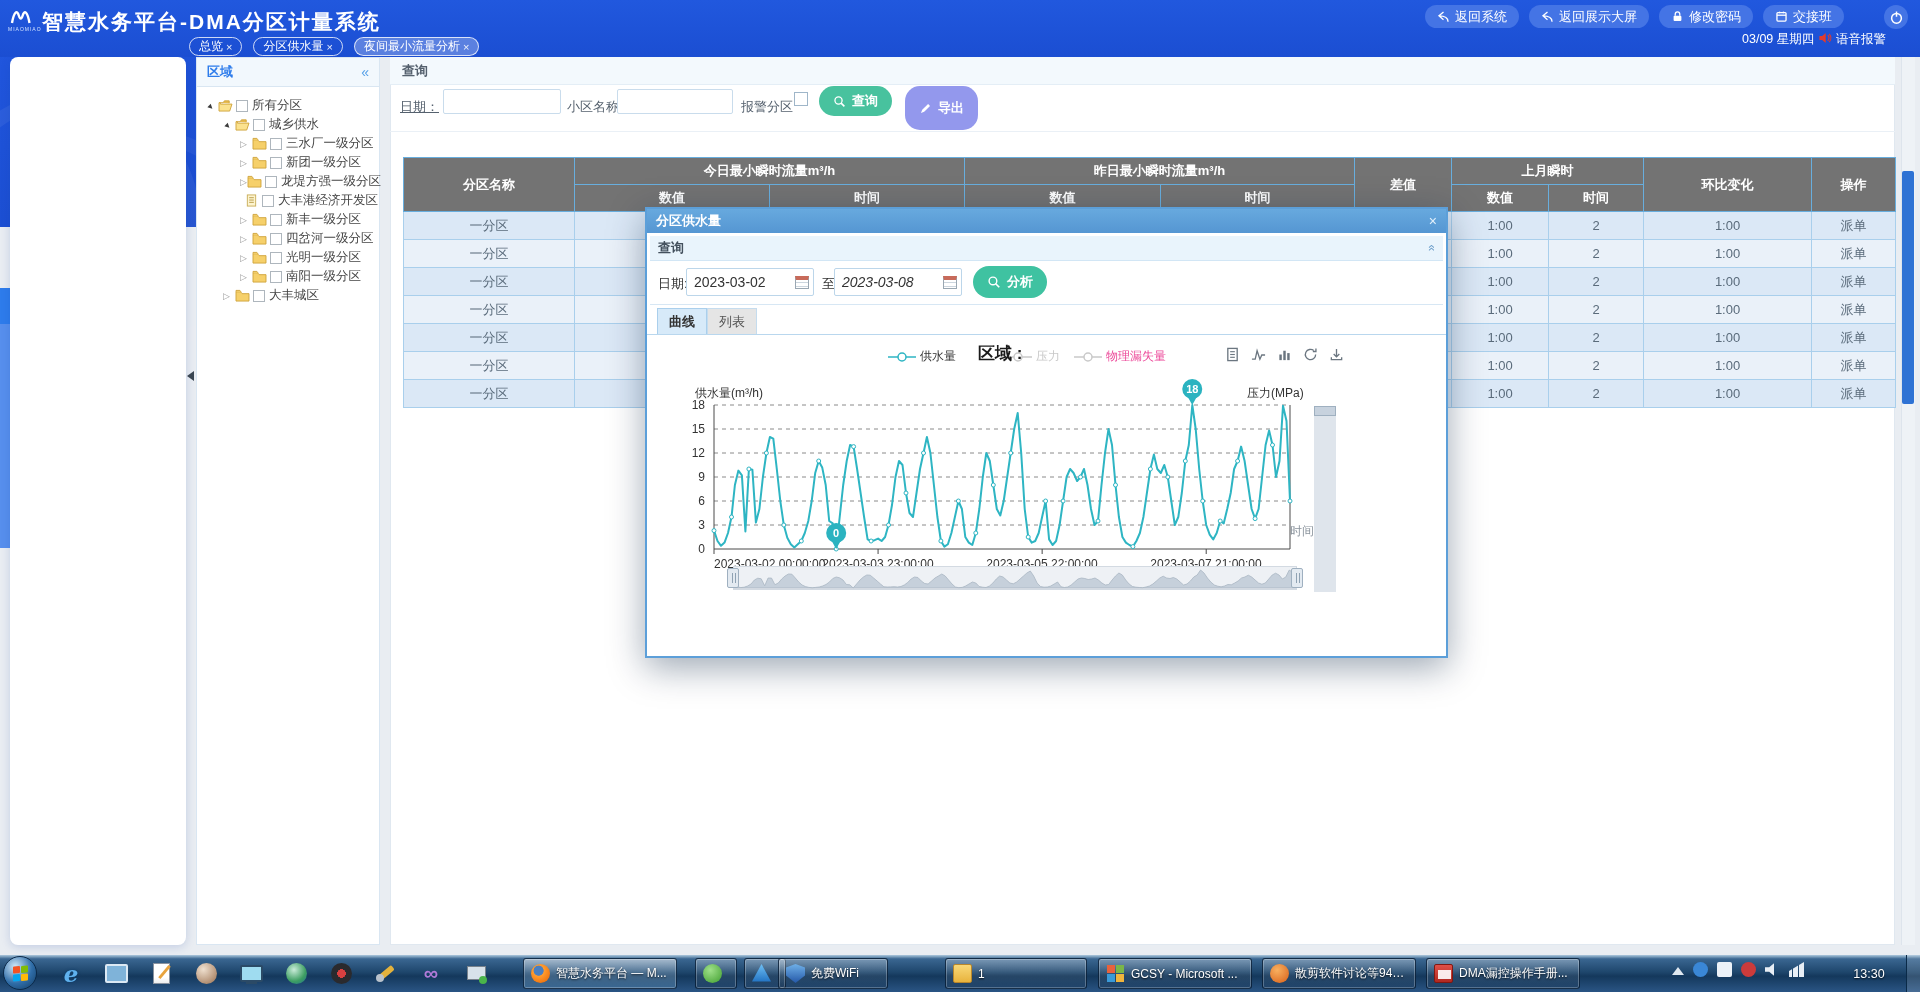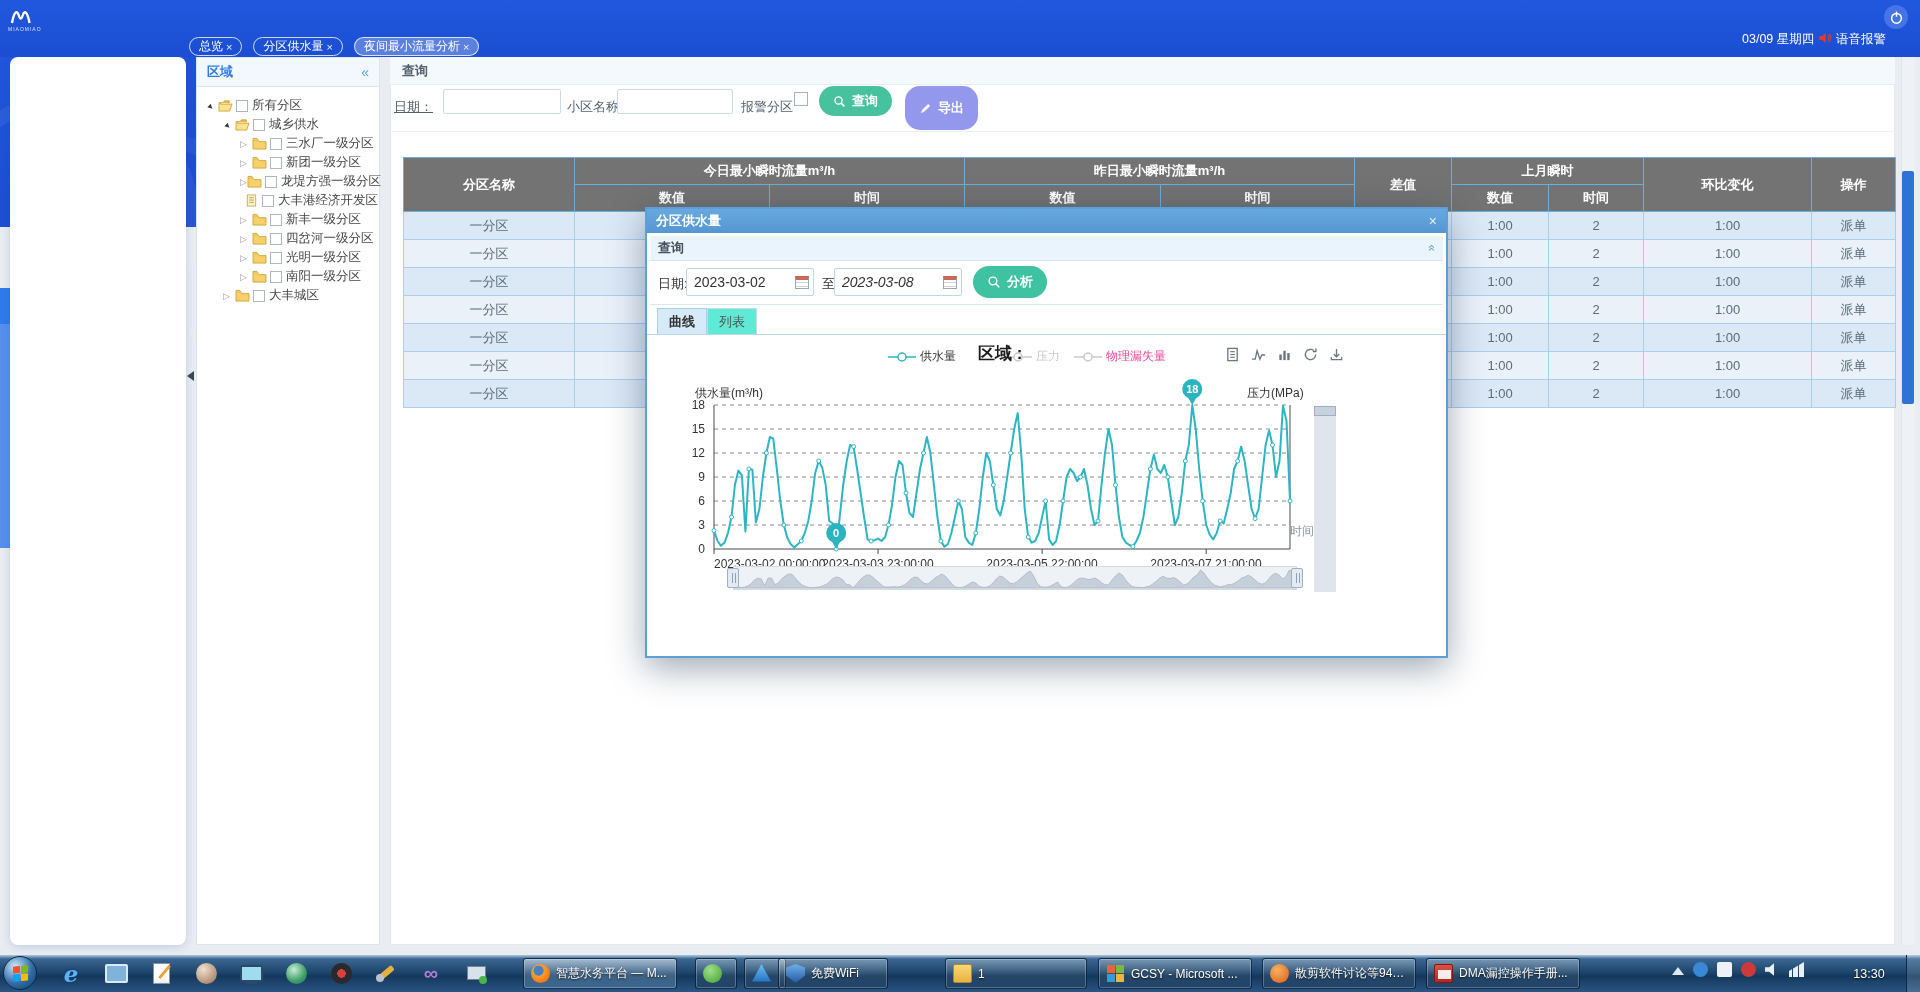--- a/index.html
+++ b/index.html
@@ -286,6 +286,7 @@
       <path d="M2 17 C4 6 7 3 9 10 C10 13.5 11.5 13.5 12.5 10 C14.5 3 17.5 6 19.5 17" fill="none" stroke="#fff" stroke-width="2.4"></path>
     </svg>
     <div class="abs logo-sub">MIAOMIAO</div>
+    <div class="abs hdr-title">智慧水务平台-DMA分区计量系统</div>
     <div class="abs power">
       <svg width="15" height="15" viewBox="0 0 20 20">
           <use href="#ic-power"></use>

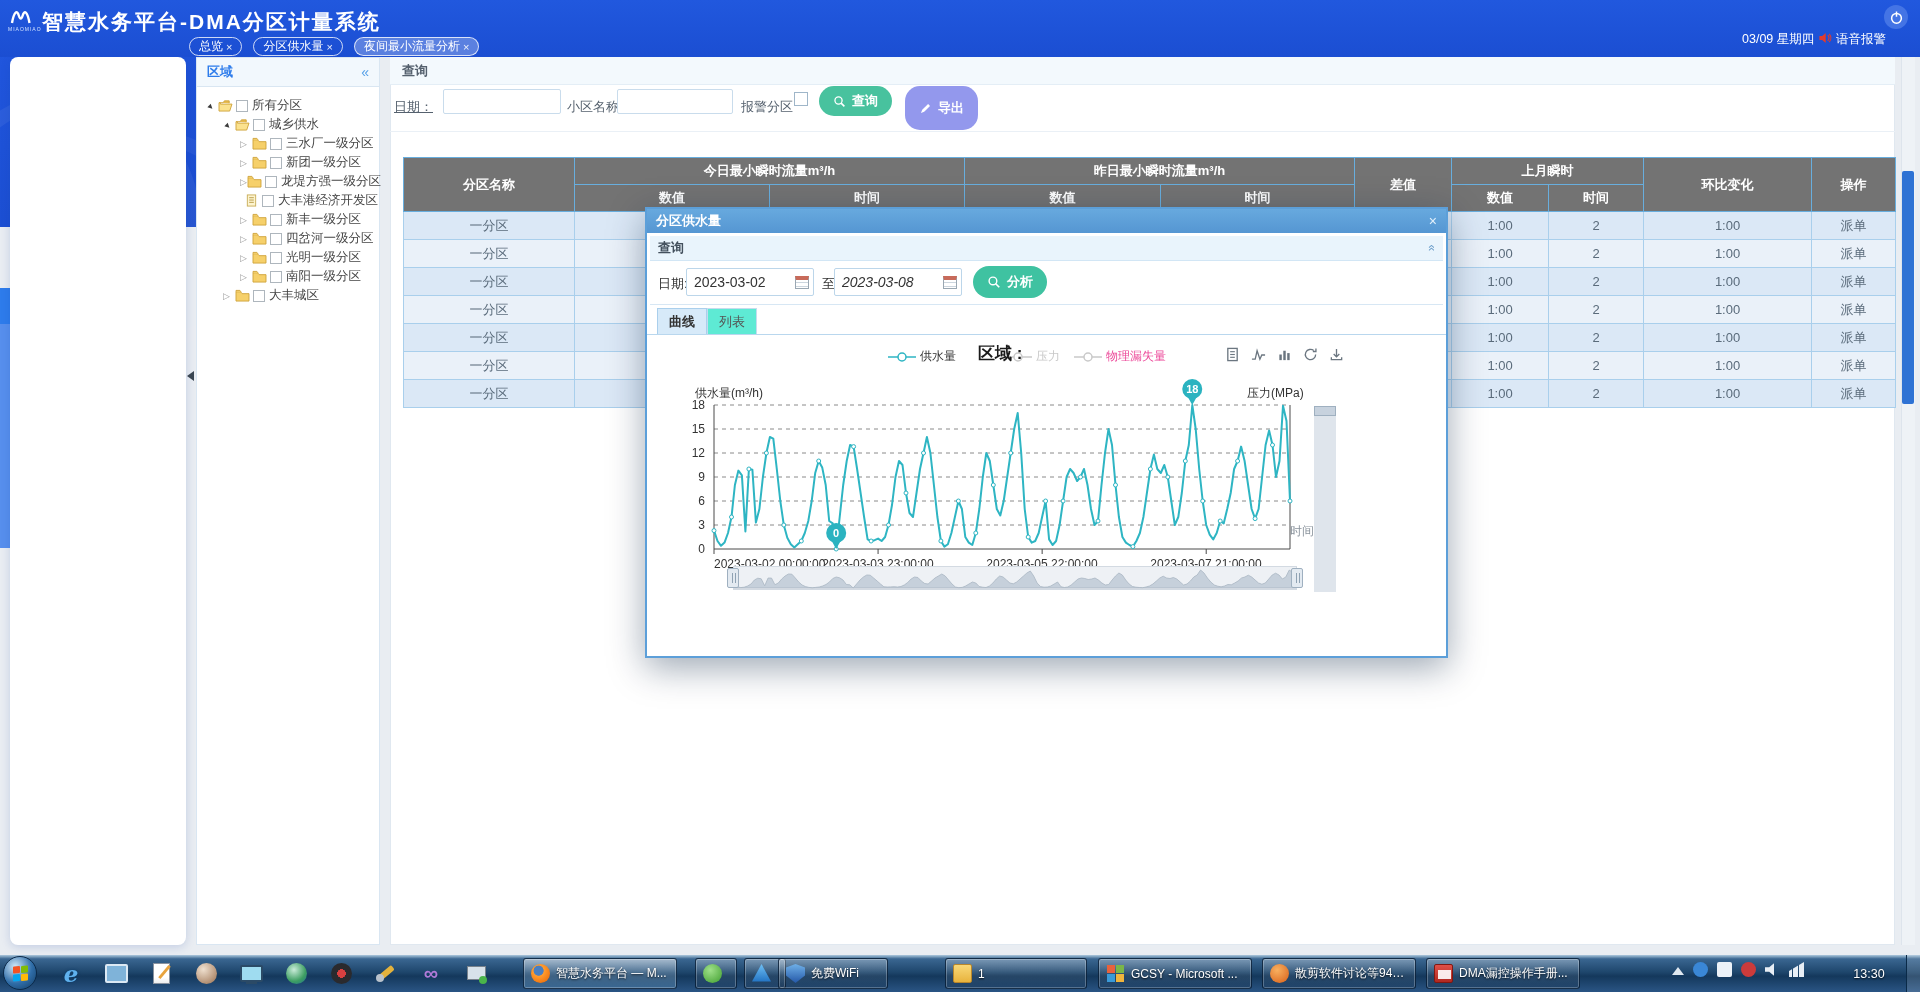--- a/index.html
+++ b/index.html
@@ -287,6 +287,32 @@
     </svg>
     <div class="abs logo-sub">MIAOMIAO</div>
     <div class="abs hdr-title">智慧水务平台-DMA分区计量系统</div>
+    <div class="abs hdr-btns" id="hdr-btns">
+        <div class="hpill">
+          <svg width="13" height="13" viewBox="0 0 20 20" style="color: rgb(255, 255, 255);">
+            <use href="#ic-back"></use>
+          </svg>
+          <span>返回系统</span>
+        </div>
+        <div class="hpill">
+          <svg width="13" height="13" viewBox="0 0 20 20" style="color: rgb(255, 255, 255);">
+            <use href="#ic-back"></use>
+          </svg>
+          <span>返回展示大屏</span>
+        </div>
+        <div class="hpill">
+          <svg width="13" height="13" viewBox="0 0 20 20" style="color: rgb(255, 255, 255);">
+            <use href="#ic-lock"></use>
+          </svg>
+          <span>修改密码</span>
+        </div>
+        <div class="hpill">
+          <svg width="13" height="13" viewBox="0 0 20 20" style="color: rgb(255, 255, 255);">
+            <use href="#ic-cal"></use>
+          </svg>
+          <span>交接班</span>
+        </div>
+      </div>
     <div class="abs power">
       <svg width="15" height="15" viewBox="0 0 20 20">
           <use href="#ic-power"></use>

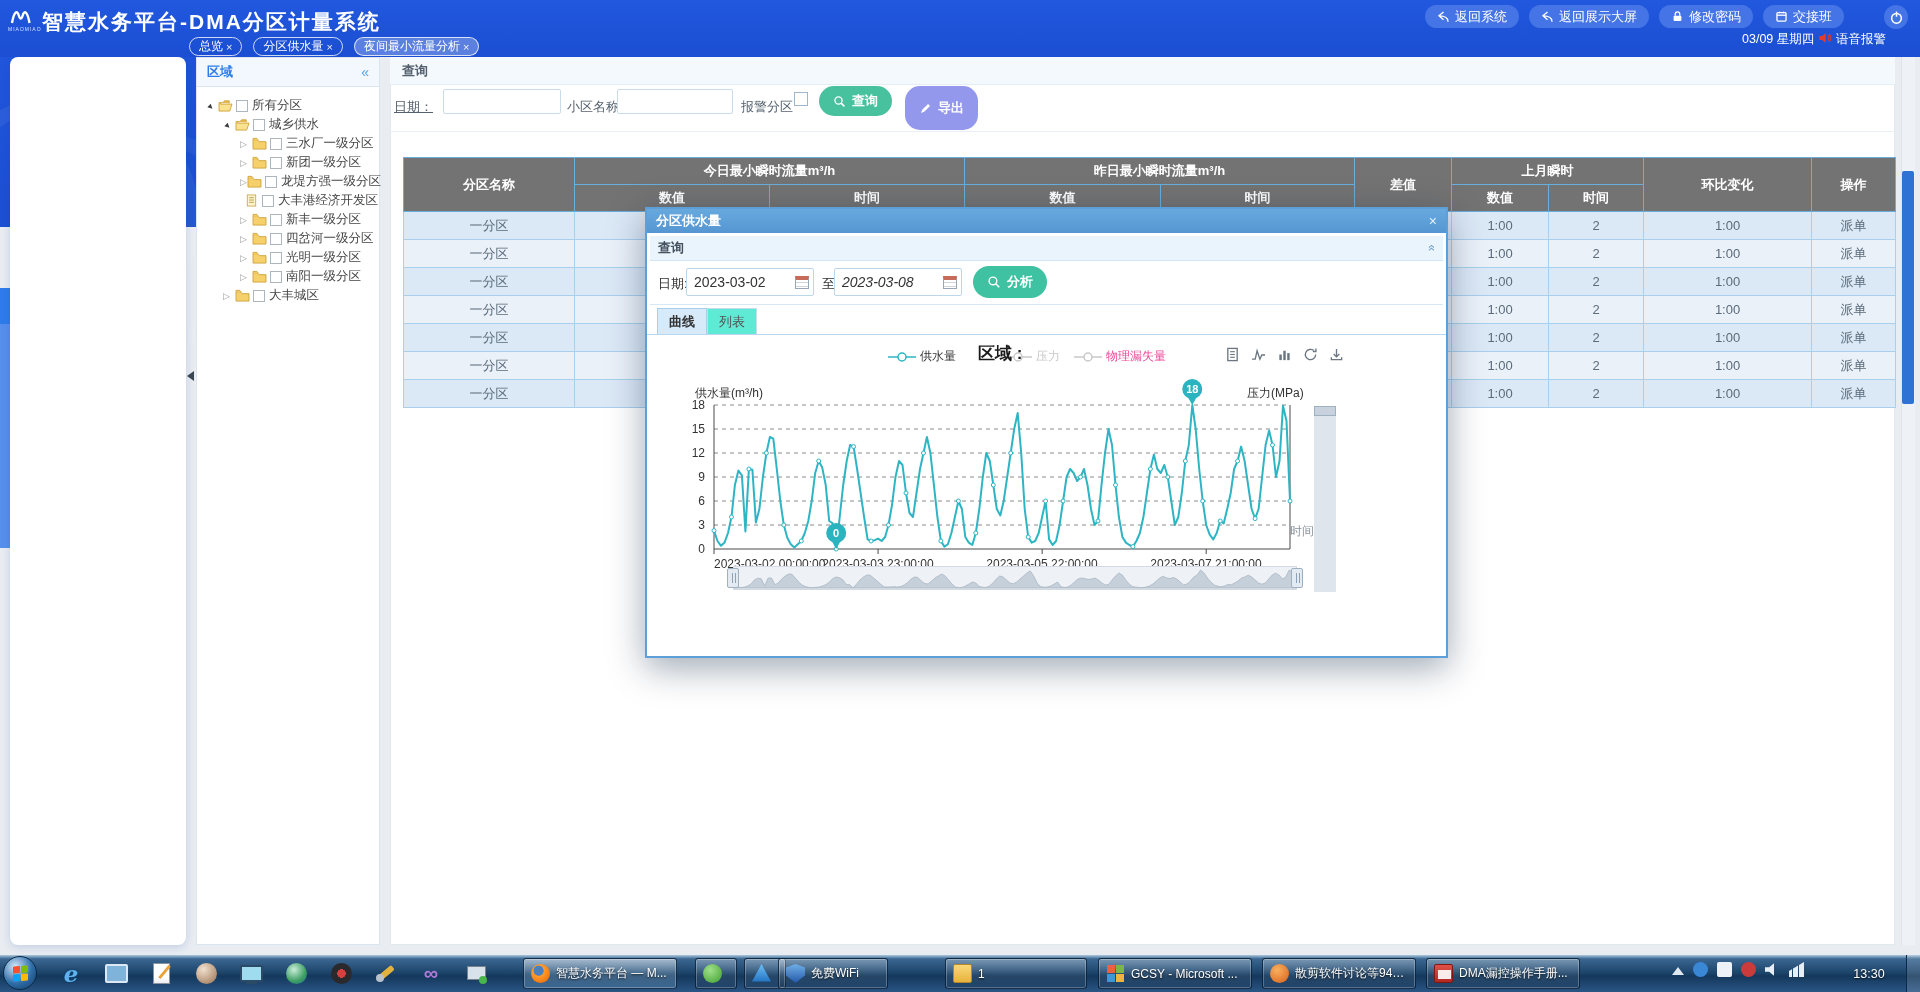--- a/index.html
+++ b/index.html
@@ -531,7 +531,7 @@
   <div class="abs main"></div>
   <div class="abs qbar">查询</div>
   <div class="abs formrow">
-    <span class="abs flabel" style="left:4px;top:13px;text-decoration:underline;">日期：</span>
+    <span class="abs flabel" style="left:10px;top:13px;text-decoration:underline;">日期：</span>
     <input class="abs tinput" style="left: 53px; top: 4px; width: 118px;">
     <span class="abs flabel" style="left:177px;top:13px;">小区名称</span>
     <input class="abs tinput" style="left: 227px; top: 4px; width: 116px;">

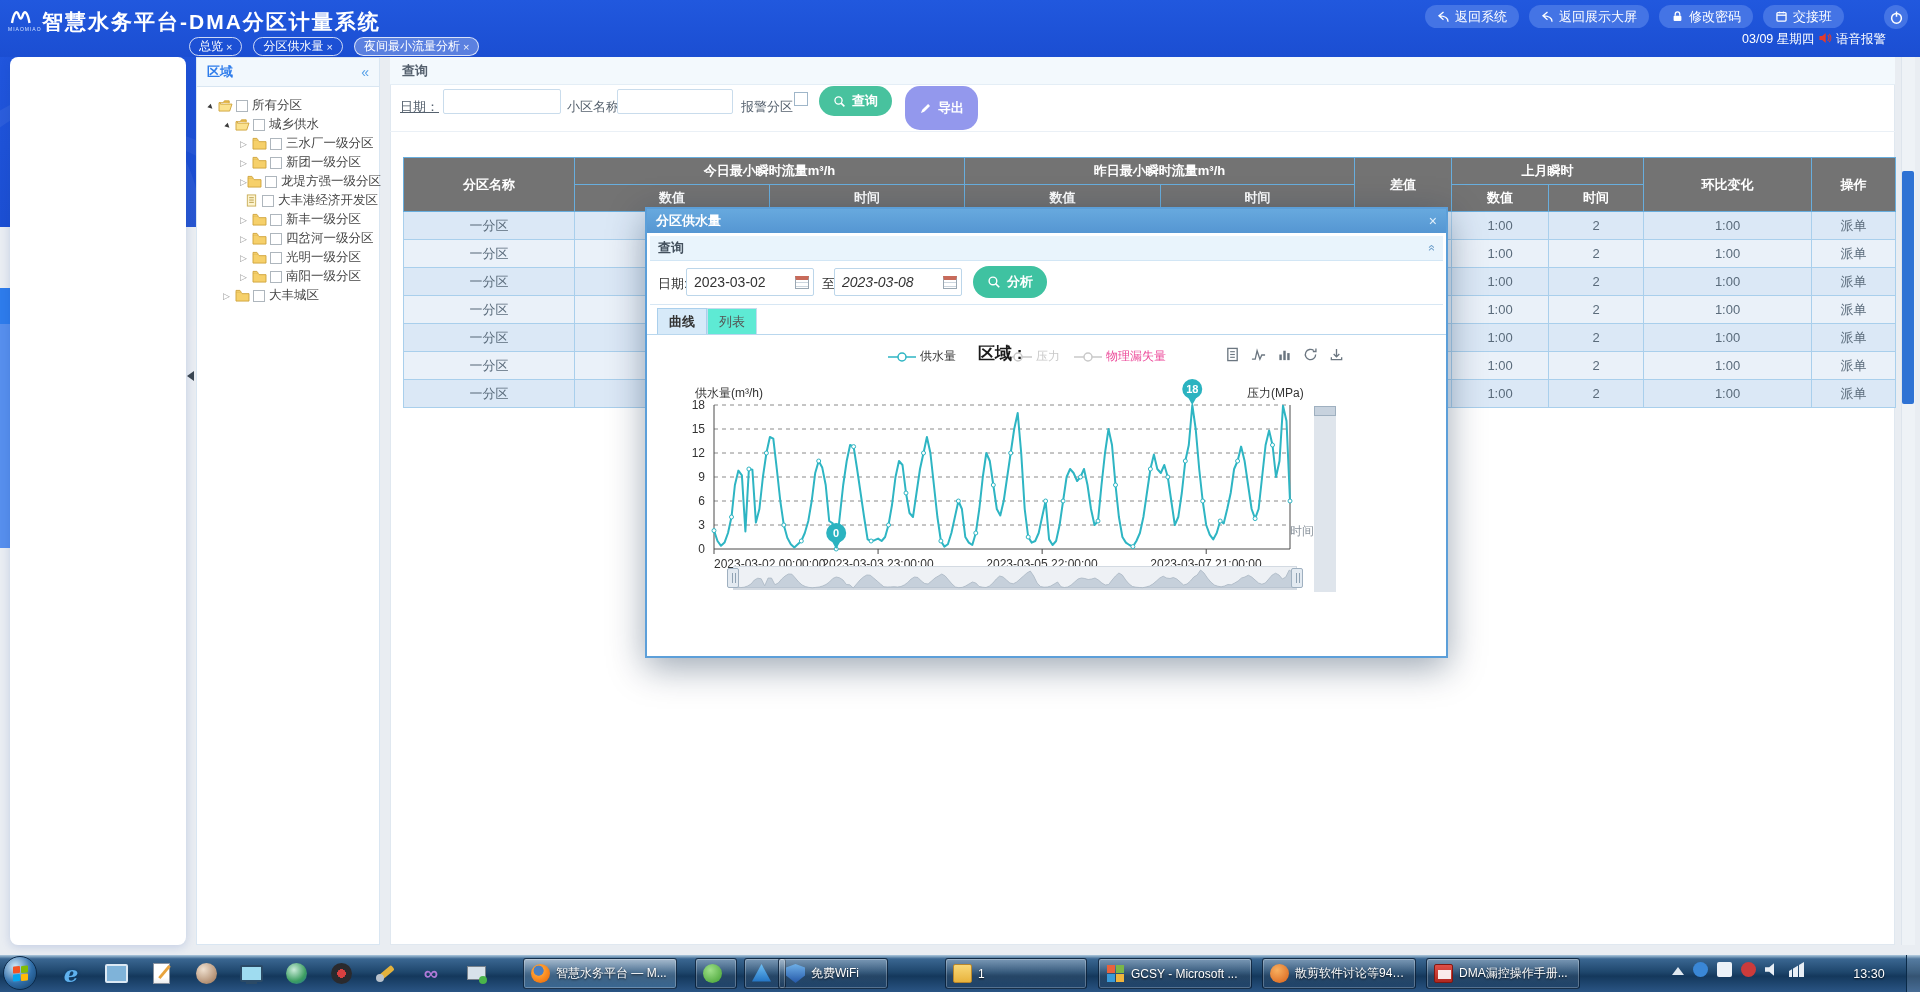--- a/index.html
+++ b/index.html
@@ -108,7 +108,7 @@
   .calic{position:absolute;right:4px;top:7px;width:14px;height:13px;border:1px solid #9aa7b2;border-top:4px solid #c86a5a;
     background:linear-gradient(#fff 2px,#cdd6de 2px,#cdd6de 3px,#fff 3px,#fff 6px,#cdd6de 6px,#cdd6de 7px,#fff 7px);}
   .m-tabs{position:absolute;left:10px;top:99px;display:flex;}
-  .mtab{width:50px;height:27px;border:1px solid #c5dcee;background:#5eead4;color:#555;font-size:13px;
+  .mtab{width:50px;height:27px;border:1px solid #c5dcee;background:#e5e5e5;color:#555;font-size:13px;
     display:flex;align-items:center;justify-content:center;cursor:pointer;}
   .mtab.active{background:#d7eaf9;border-color:#aacfec;border-bottom:1px solid #d7eaf9;font-weight:bold;color:#333;}
   .m-tabline{position:absolute;left:0;top:125px;width:799px;height:1px;background:#b9d7ee;}

